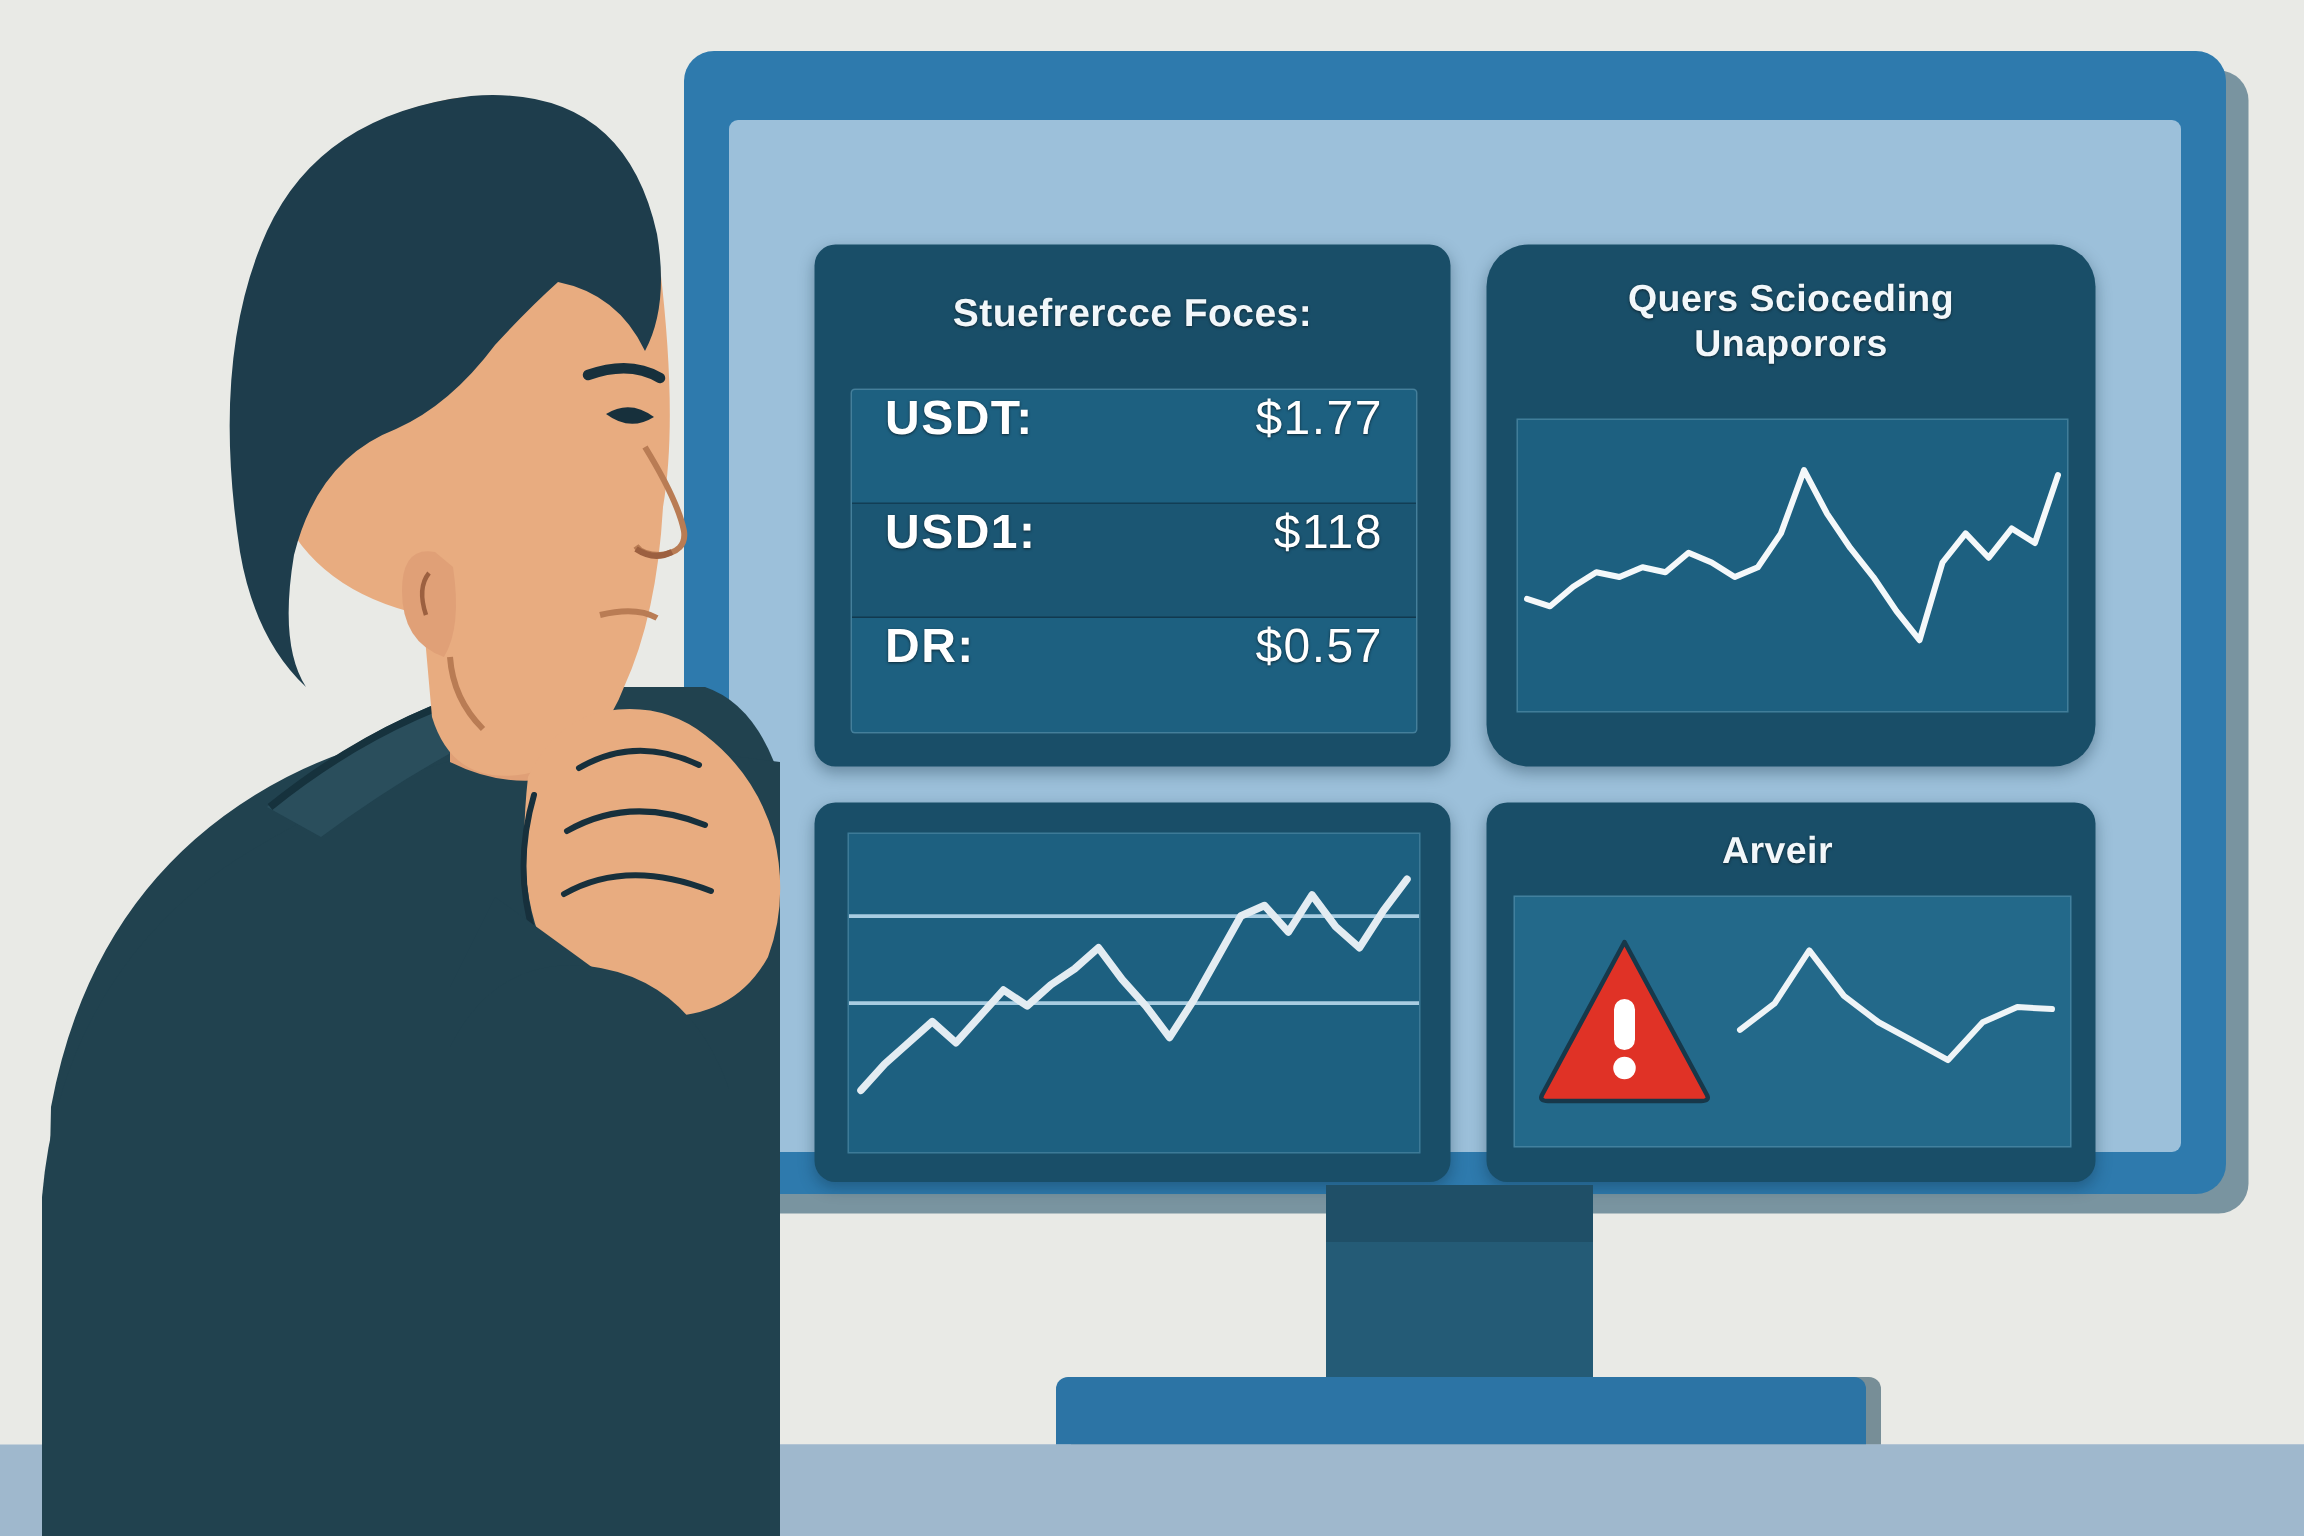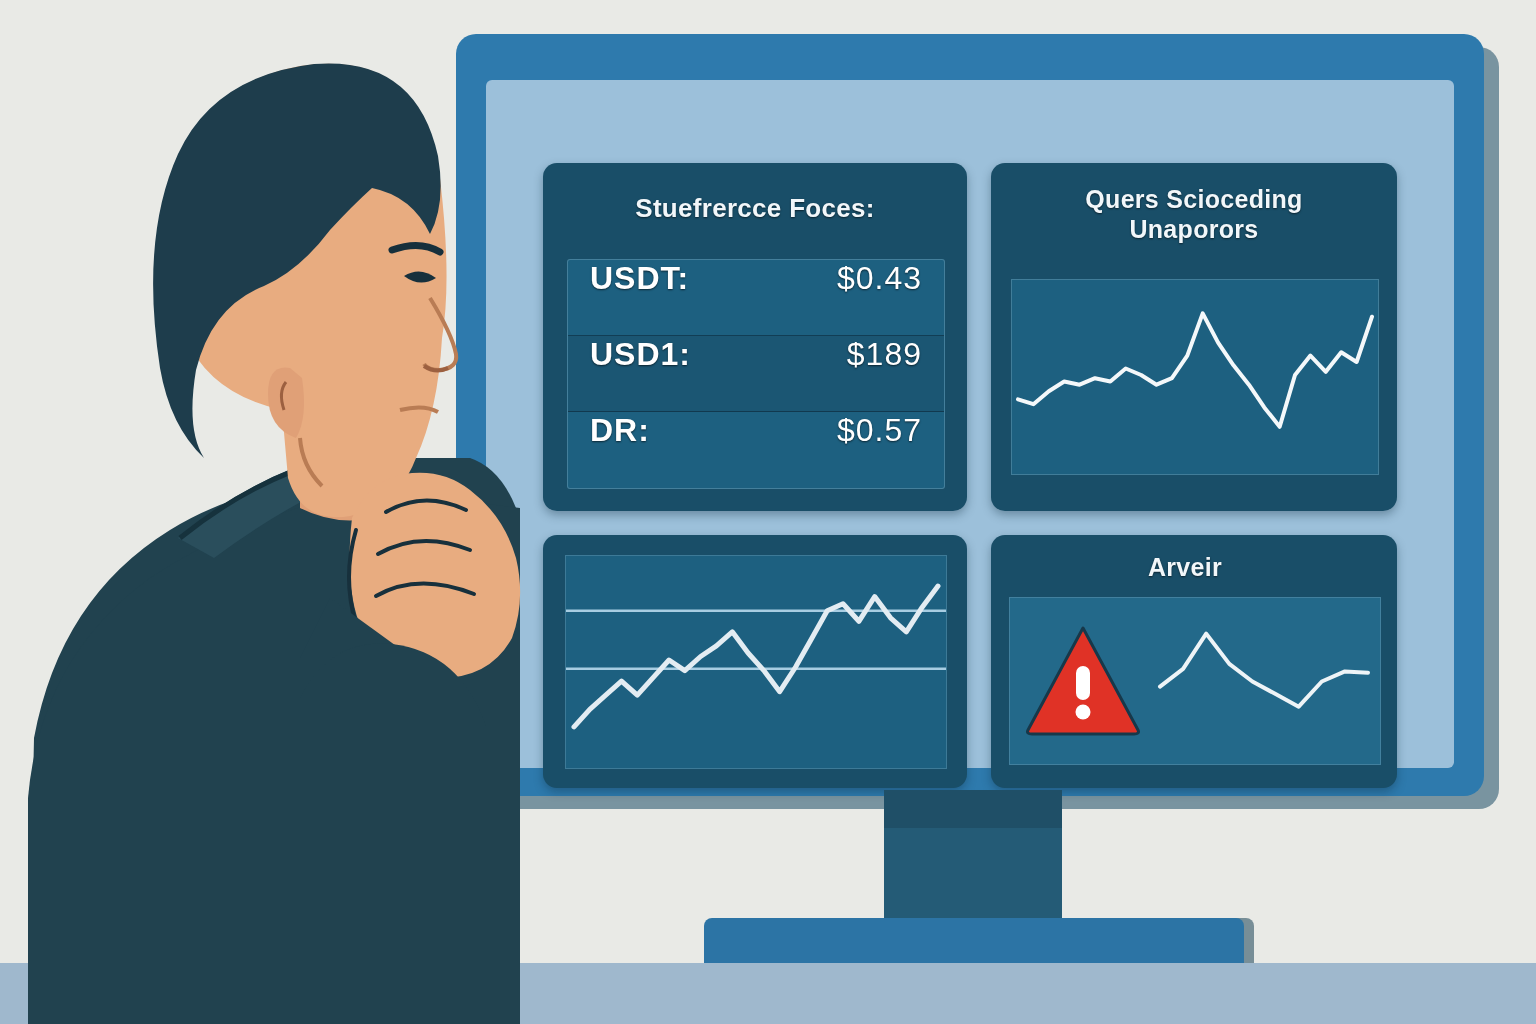--- a/index.html
+++ b/index.html
@@ -83,7 +83,7 @@
   .price-value{font-weight:500;}
 
   
-  #panel-trend{left:505px;top:83px;width:406px;height:348px;}
+  #panel-trend{left:505px;top:83px;width:406px;height:348px;border-radius:28px;}
   #panel-trend .panel-title{font-size:25px;margin:22px 14px 0 14px;}
   .chart-box-tr{
     position:absolute;left:20px;top:116px;width:366px;height:194px;

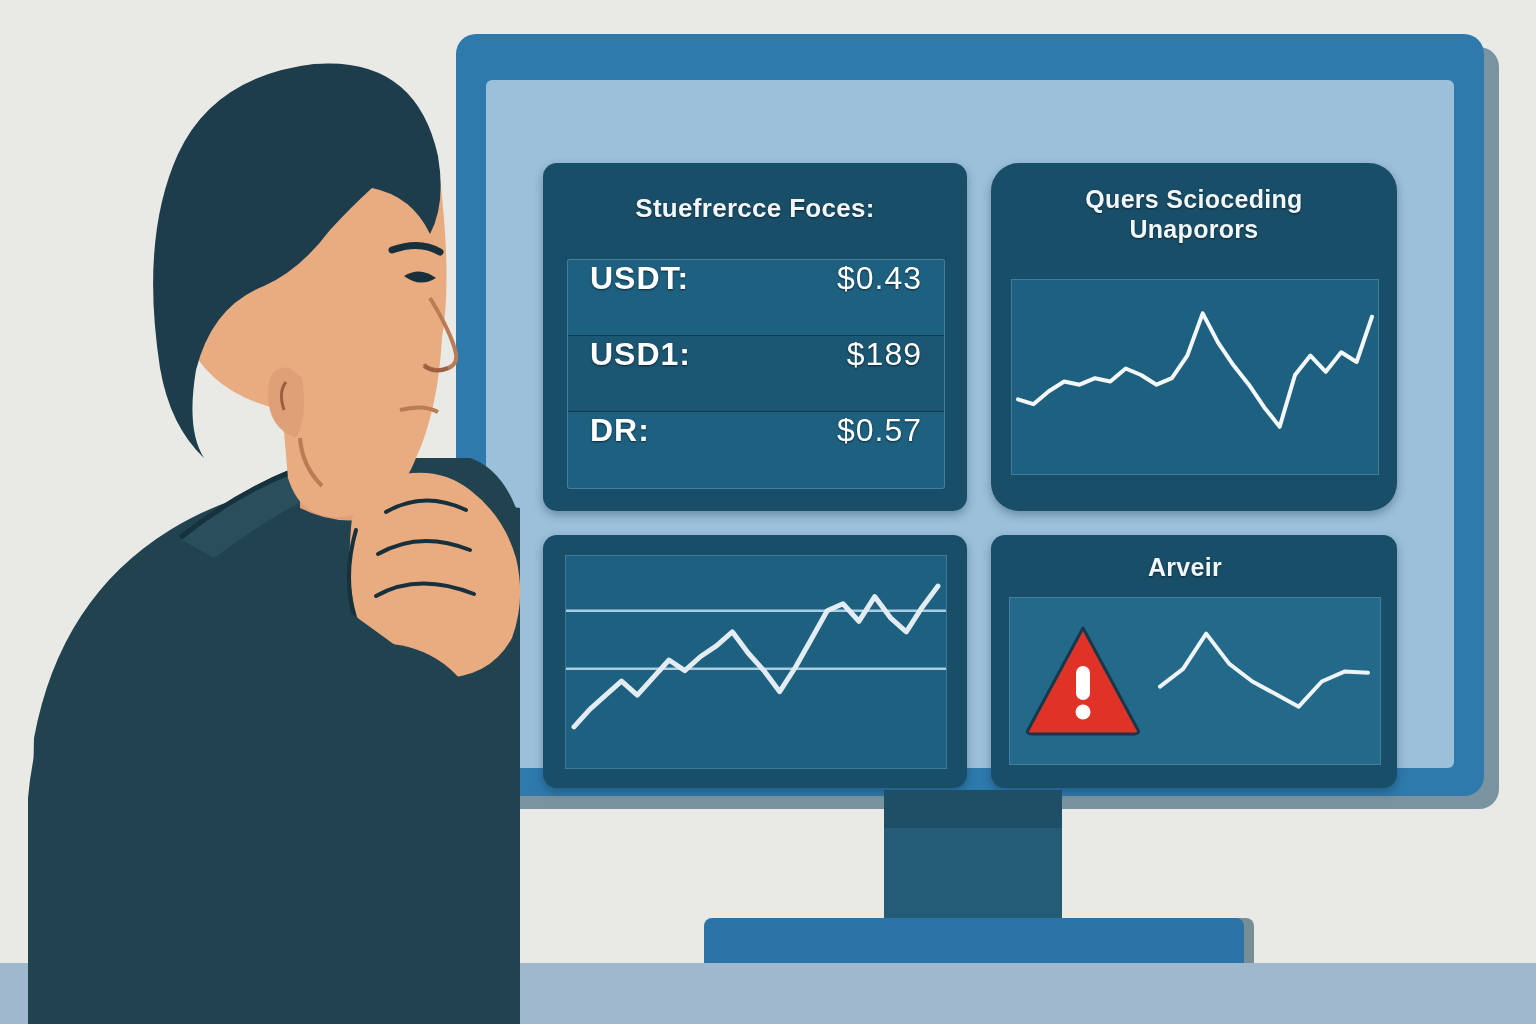--- a/index.html
+++ b/index.html
@@ -131,7 +131,7 @@
           <div class="table-box">
             <div class="price-row">
               <span class="price-label">USDT:</span>
-              <span class="price-value">$0.43</span>
+              <span class="price-value">$1.77</span>
             </div>
             <div class="price-row alt">
               <span class="price-label">USD1:</span>

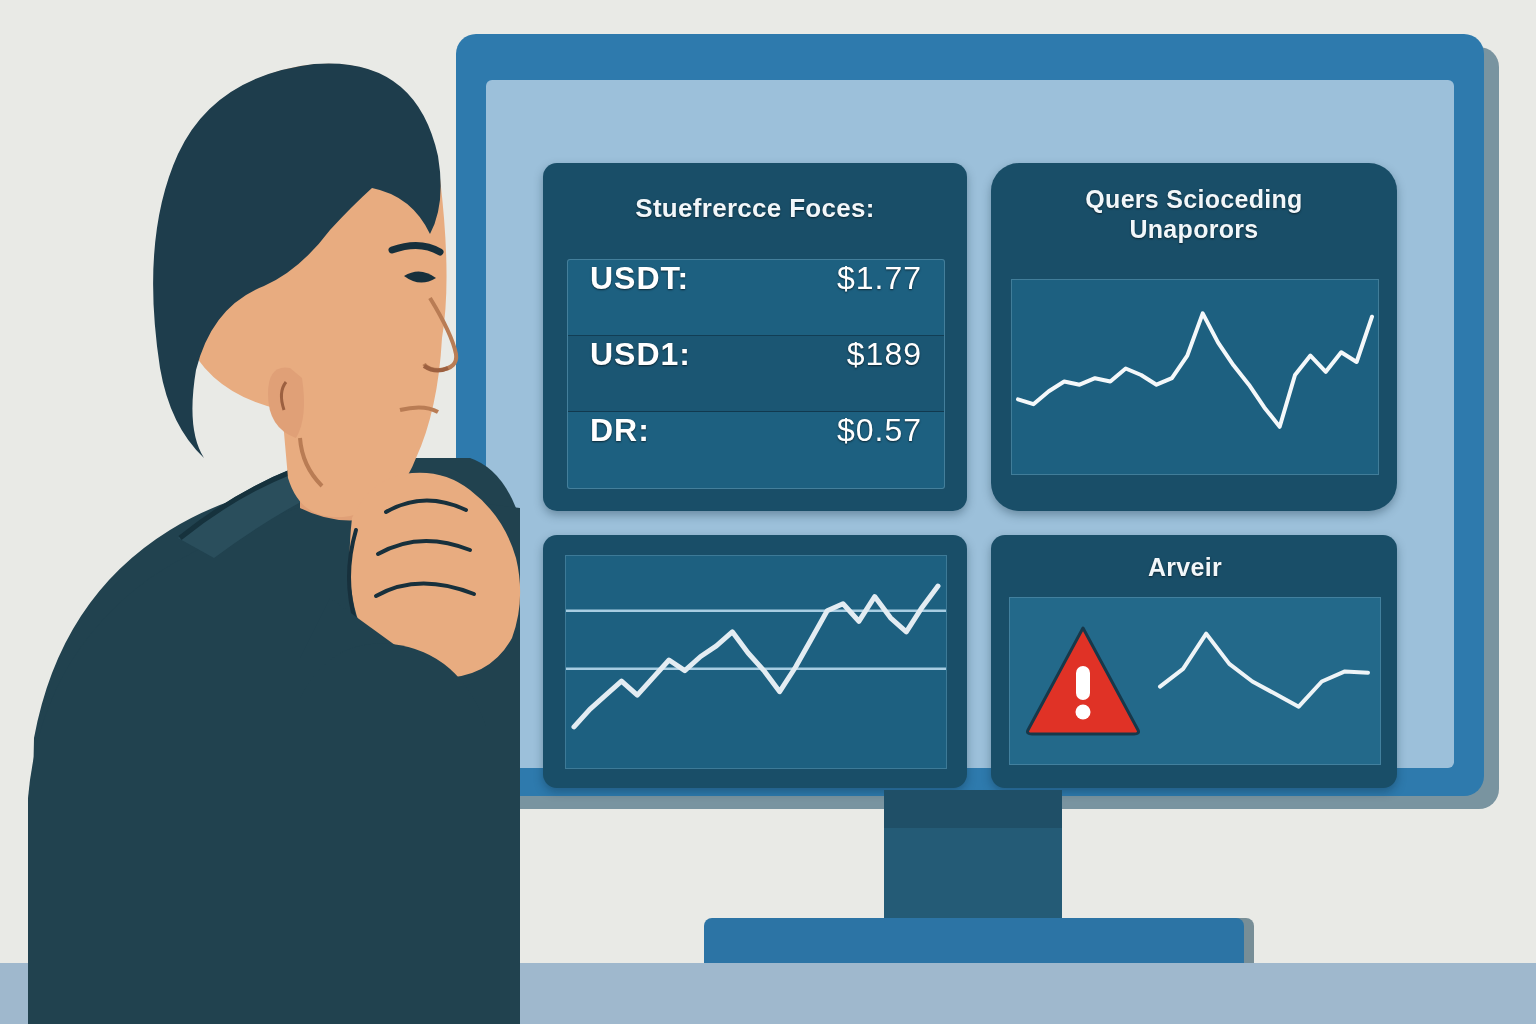--- a/index.html
+++ b/index.html
@@ -135,7 +135,7 @@
             </div>
             <div class="price-row alt">
               <span class="price-label">USD1:</span>
-              <span class="price-value">$189</span>
+              <span class="price-value">$118</span>
             </div>
             <div class="price-row">
               <span class="price-label">DR:</span>

